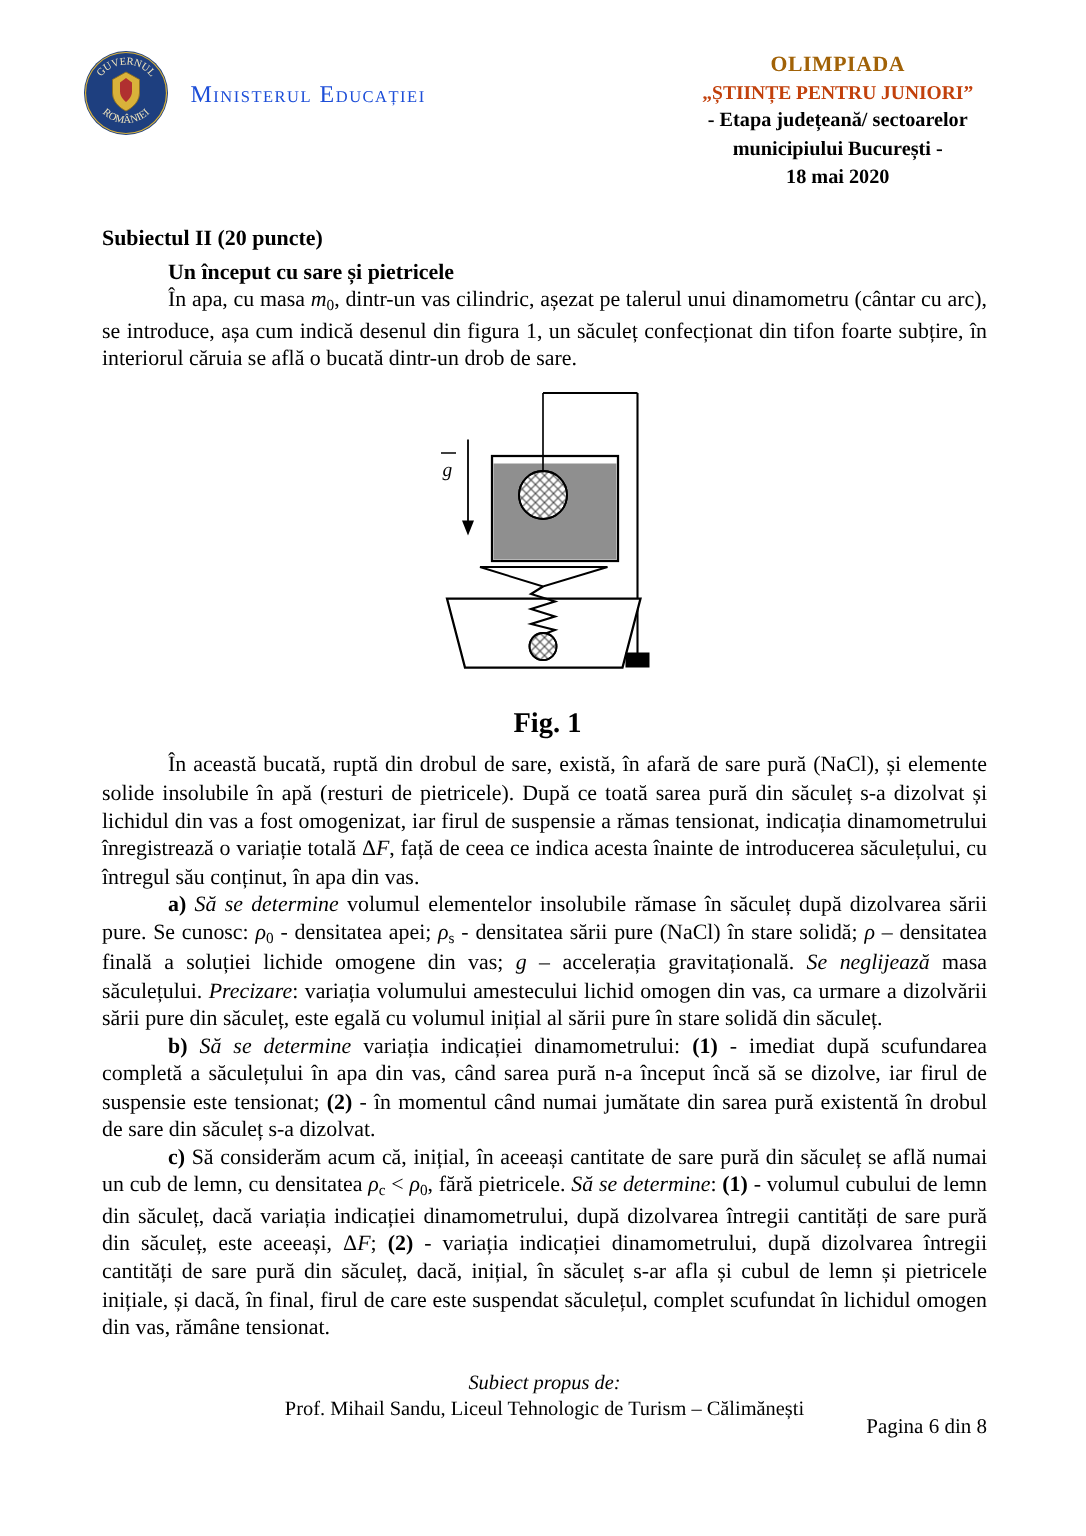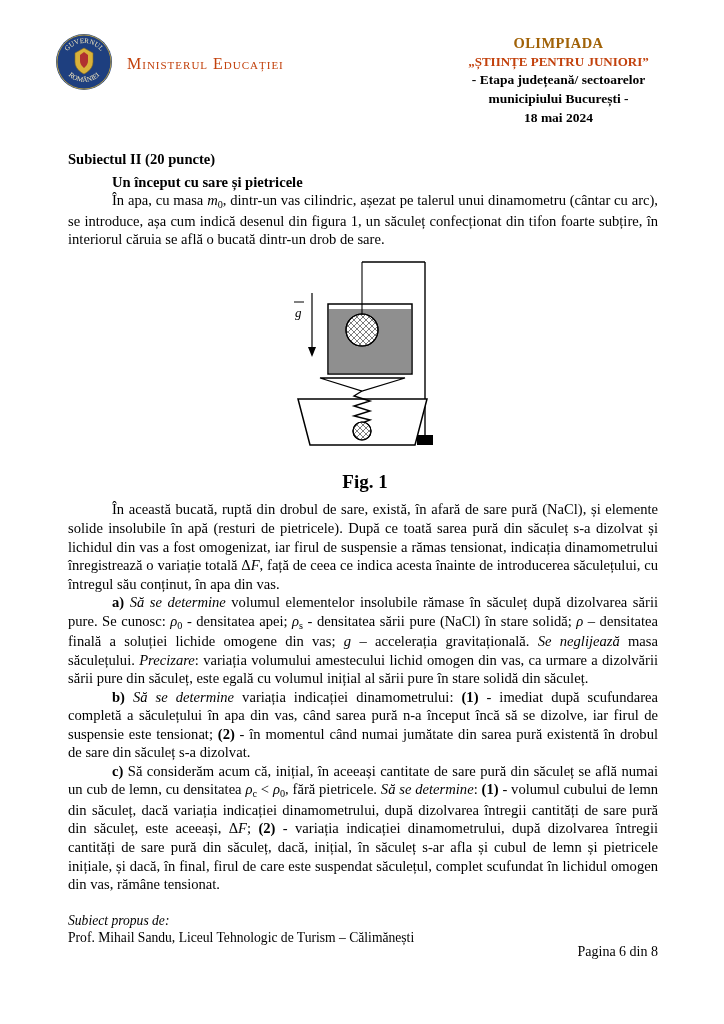--- a/index.html
+++ b/index.html
@@ -14,7 +14,7 @@
   .header-left{display:flex;align-items:center;gap:14px;}
   .logo{width:58px;height:58px;flex:0 0 auto;}
   .ministry-name{font-size:16px;font-variant:small-caps;letter-spacing:1px;
-    color:#c2410c;padding-top:4px;}
+    color:#1d4ed8;padding-top:4px;}
   .header-right{width:215px;text-align:center;line-height:1.4;}
   .olymp-line1{color:#a16207;font-weight:bold;font-size:14.5px;letter-spacing:.4px;}
   .olymp-line2{color:#c2410c;font-weight:bold;font-size:13px;}

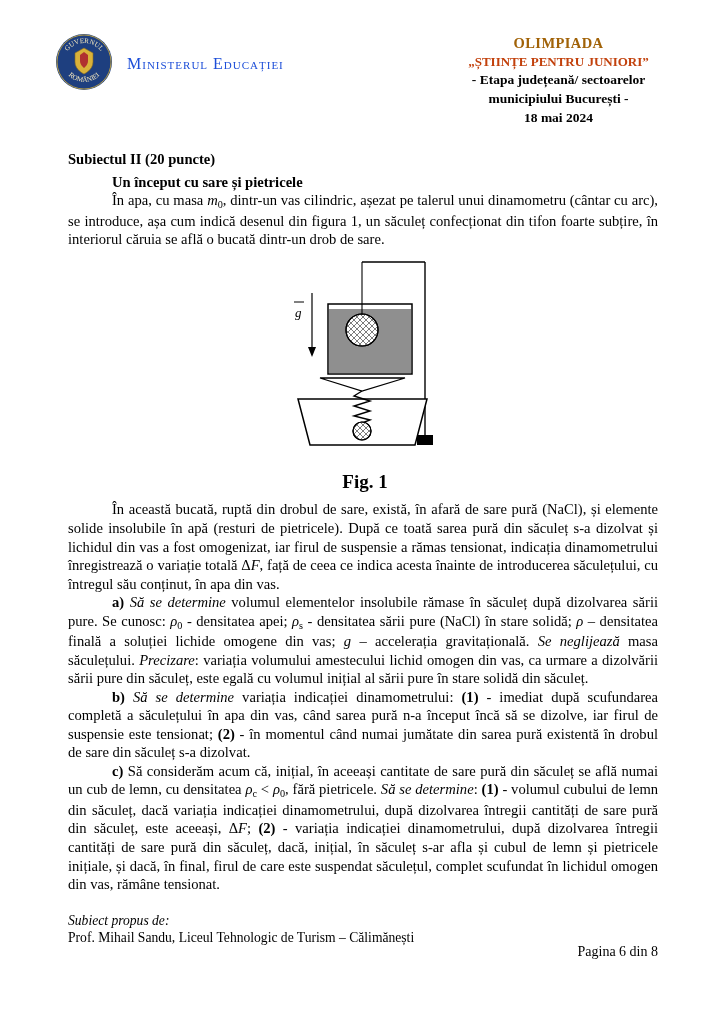--- a/index.html
+++ b/index.html
@@ -68,7 +68,7 @@
       <div class="olymp-line2">„ȘTIINȚE PENTRU JUNIORI”</div>
       <div class="stage-line">- Etapa județeană/ sectoarelor</div>
       <div class="stage-line">municipiului București -</div>
-      <div class="stage-line">18 mai 2024</div>
+      <div class="stage-line">18 mai 2020</div>
     </div>
   </header>
 

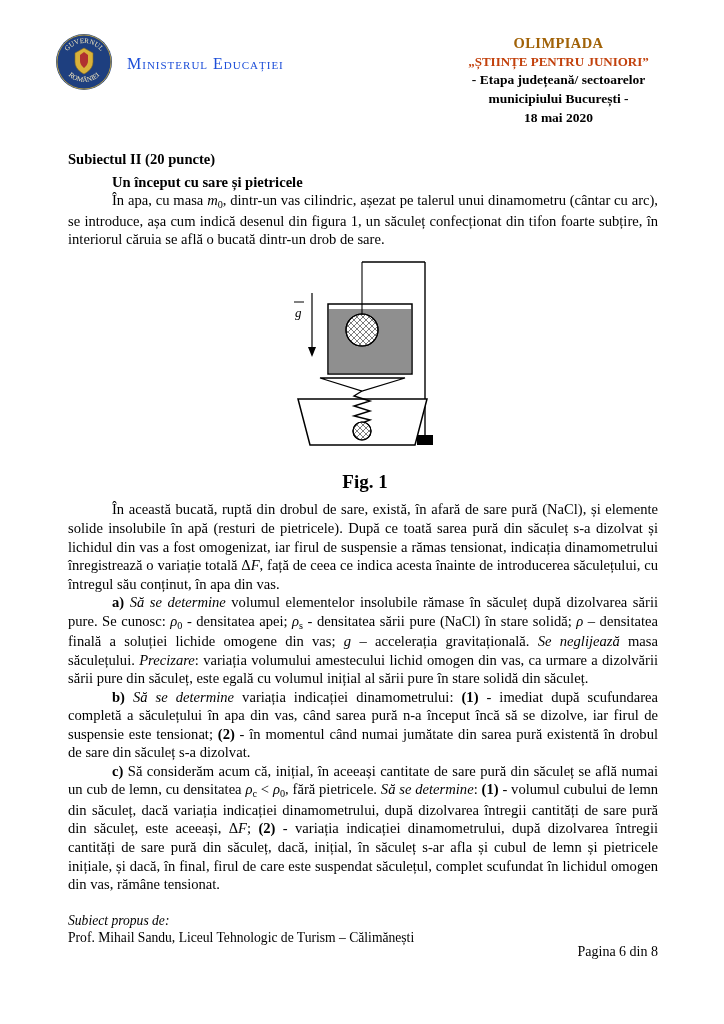--- a/index.html
+++ b/index.html
@@ -31,7 +31,7 @@
   .figure{margin:8px 0 6px 212px;width:170px;text-align:center;}
   .fig-caption{font-weight:bold;font-size:19px;margin-top:9px;}
   
-  .footer-note{margin-top:18px;text-align:left;font-size:13.6px;line-height:1.3;}
+  .footer-note{margin-top:18px;text-align:center;font-size:13.6px;line-height:1.3;}
   .note-label{font-style:italic;}
   .note-author{}
   .page-number{position:absolute;right:66px;bottom:64px;font-size:14px;}

